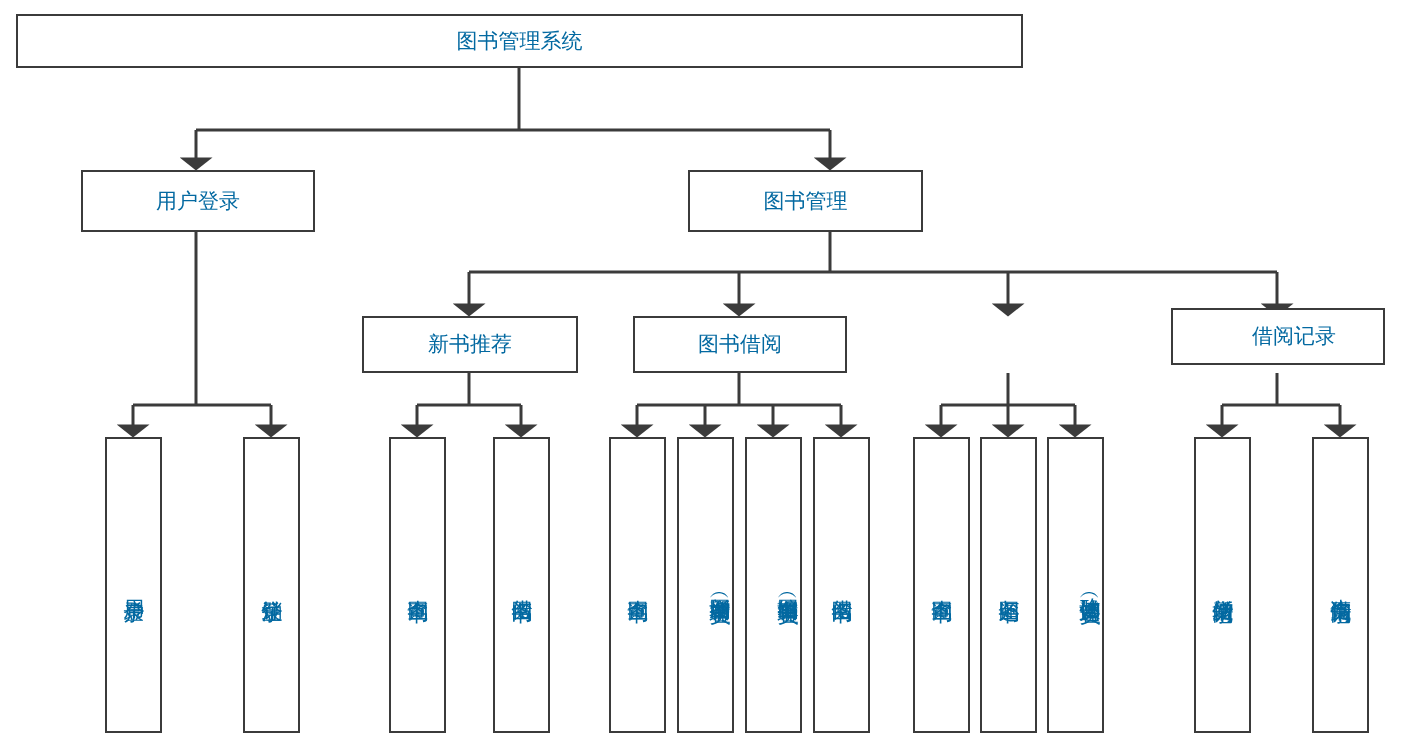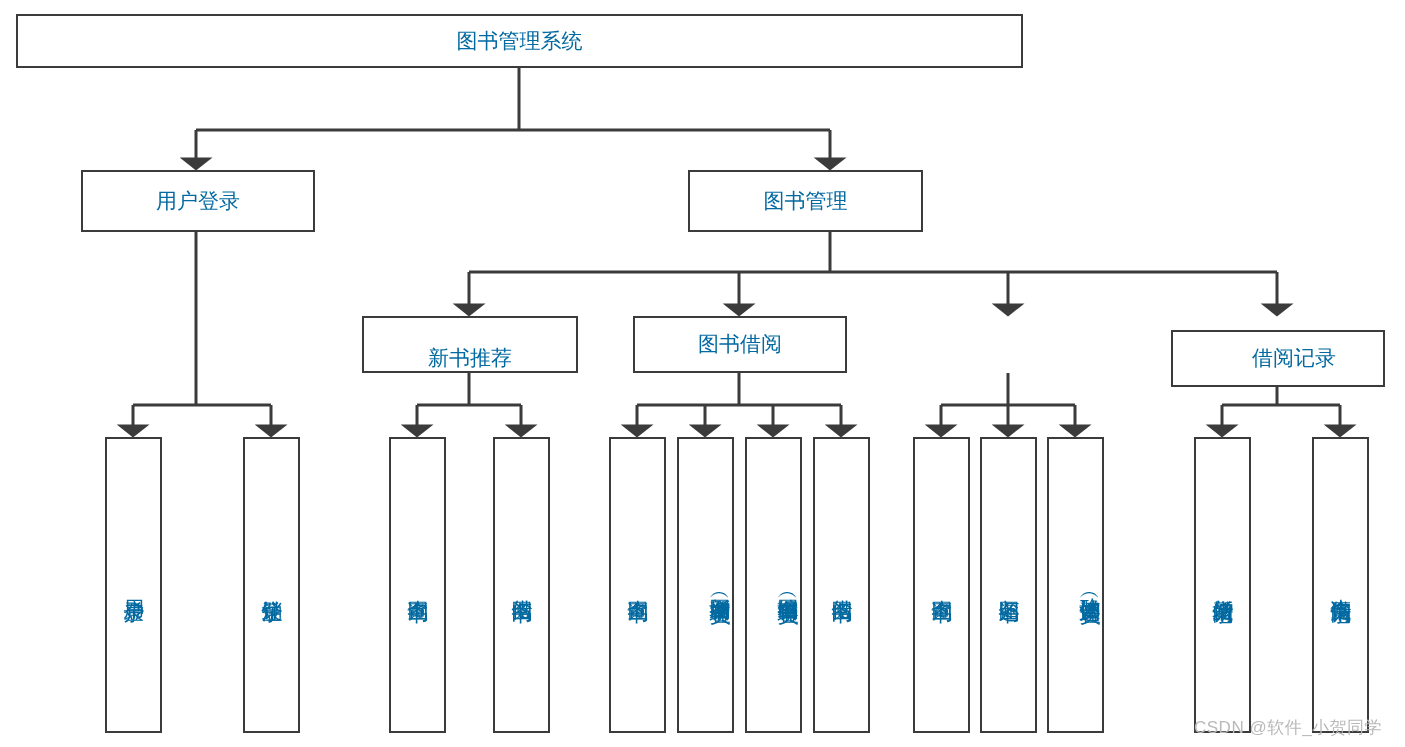--- a/index.html
+++ b/index.html
@@ -135,7 +135,7 @@
     <span>图书管理</span>
   </div>
 
-  <div class="node horiz" style="left:362px; top:316px; width:216px; height:57px;align-items:flex-end;">
+  <div class="node horiz" style="left:362px; top:316px; width:216px; height:57px;">
     <span>新书推荐</span>
   </div>
   <div class="node horiz" style="left:633px; top:316px; width:214px; height:57px;text-align:center;">

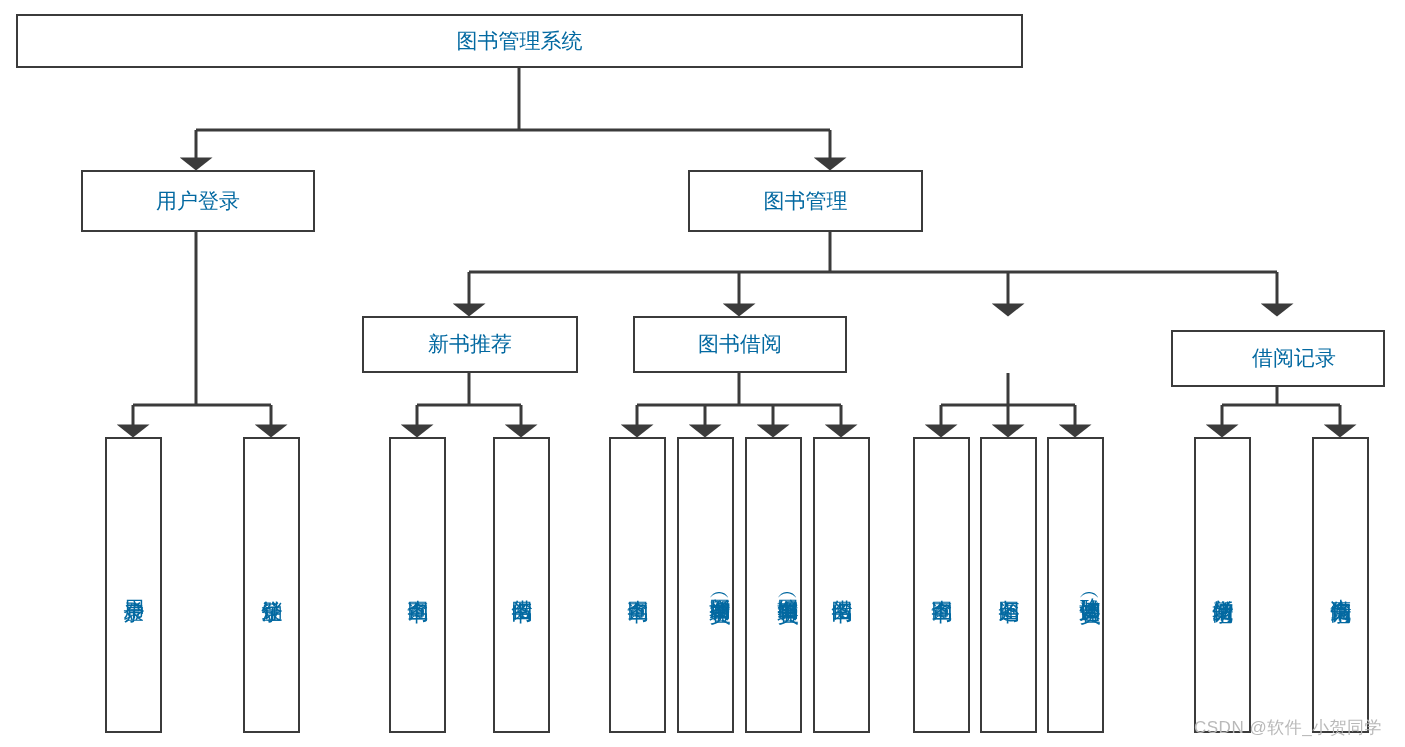--- a/index.html
+++ b/index.html
@@ -141,7 +141,7 @@
   <div class="node horiz" style="left:633px; top:316px; width:214px; height:57px;text-align:center;">
     <span>图书借阅</span>
   </div>
-  <div class="node horiz" style="left:1171px; top:330px; width:214px; height:57px;padding-left:32px;">
+  <div class="node horiz" style="left:1171px; top:308px; width:214px; height:57px;padding-left:32px;">
     <span>借阅记录</span>
   </div>
 

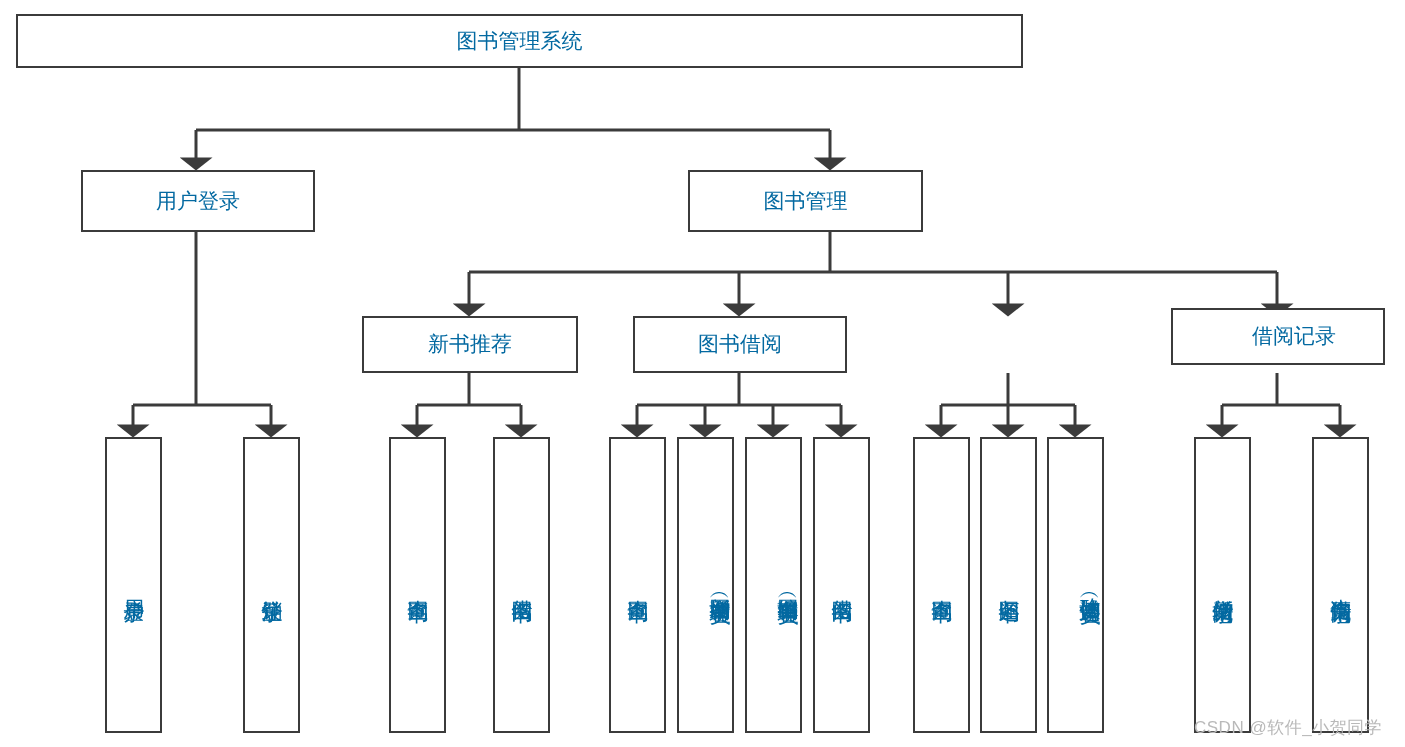--- a/index.html
+++ b/index.html
@@ -189,7 +189,6 @@
     <span>查询借阅记录</span>
   </div>
 
-  <div class="watermark" style="left:1194px; top:716px;">CSDN @软件_小贺同学</div>
 
 </div>
 

